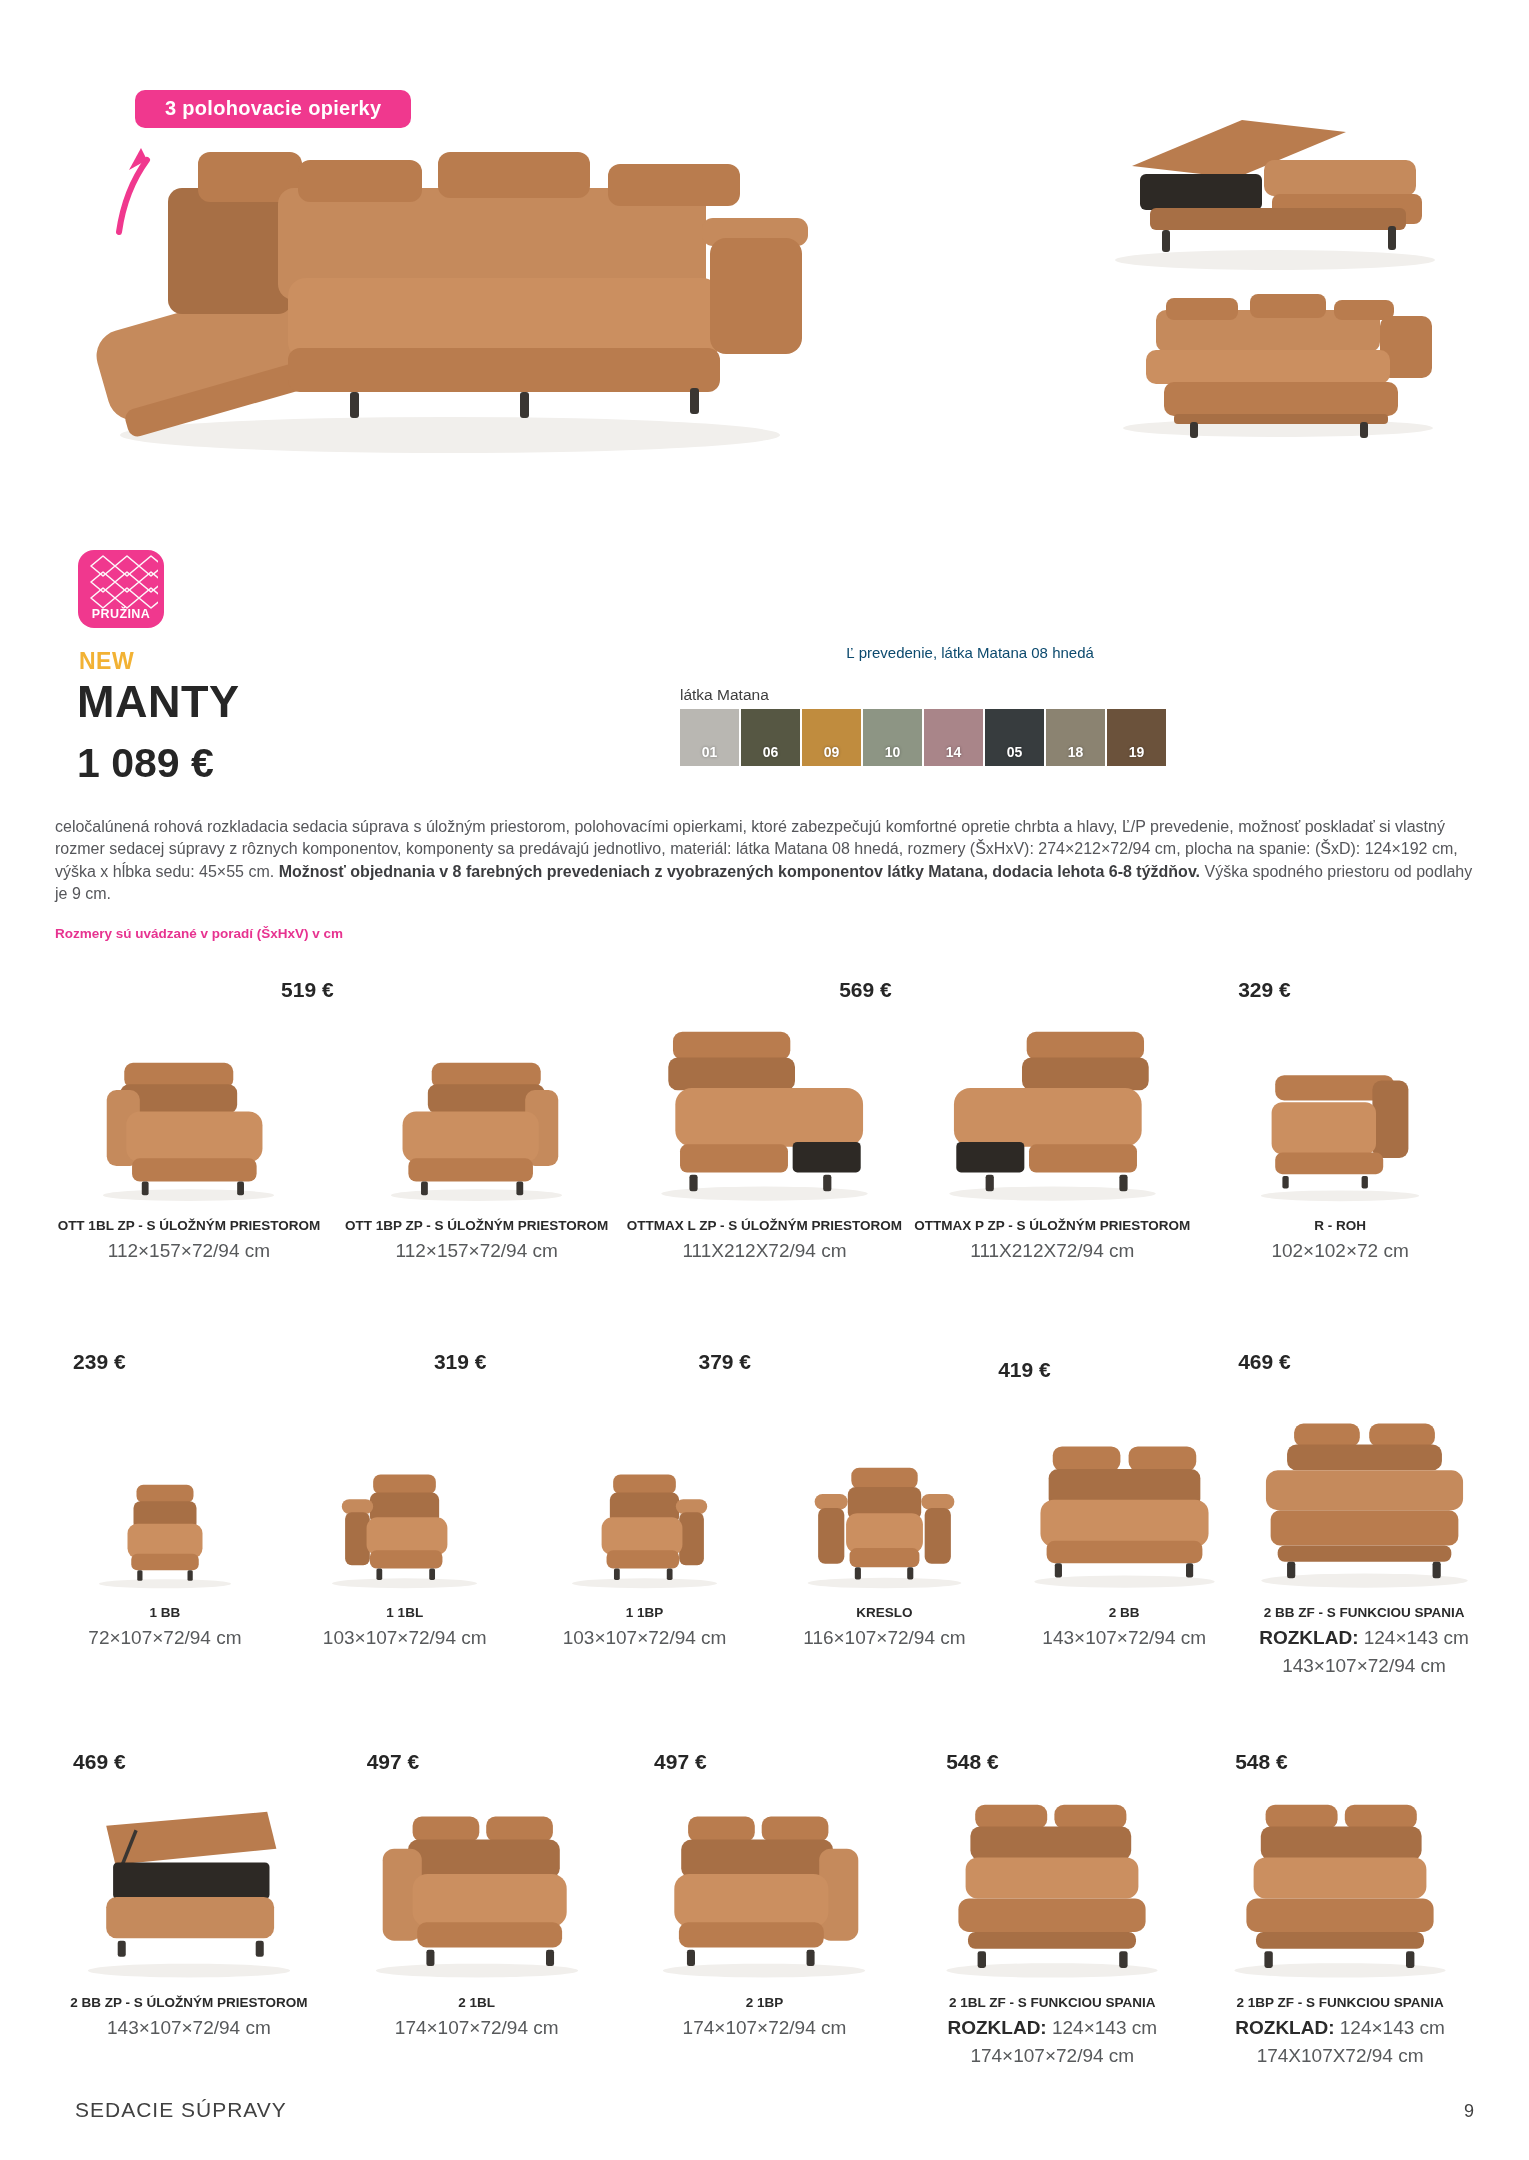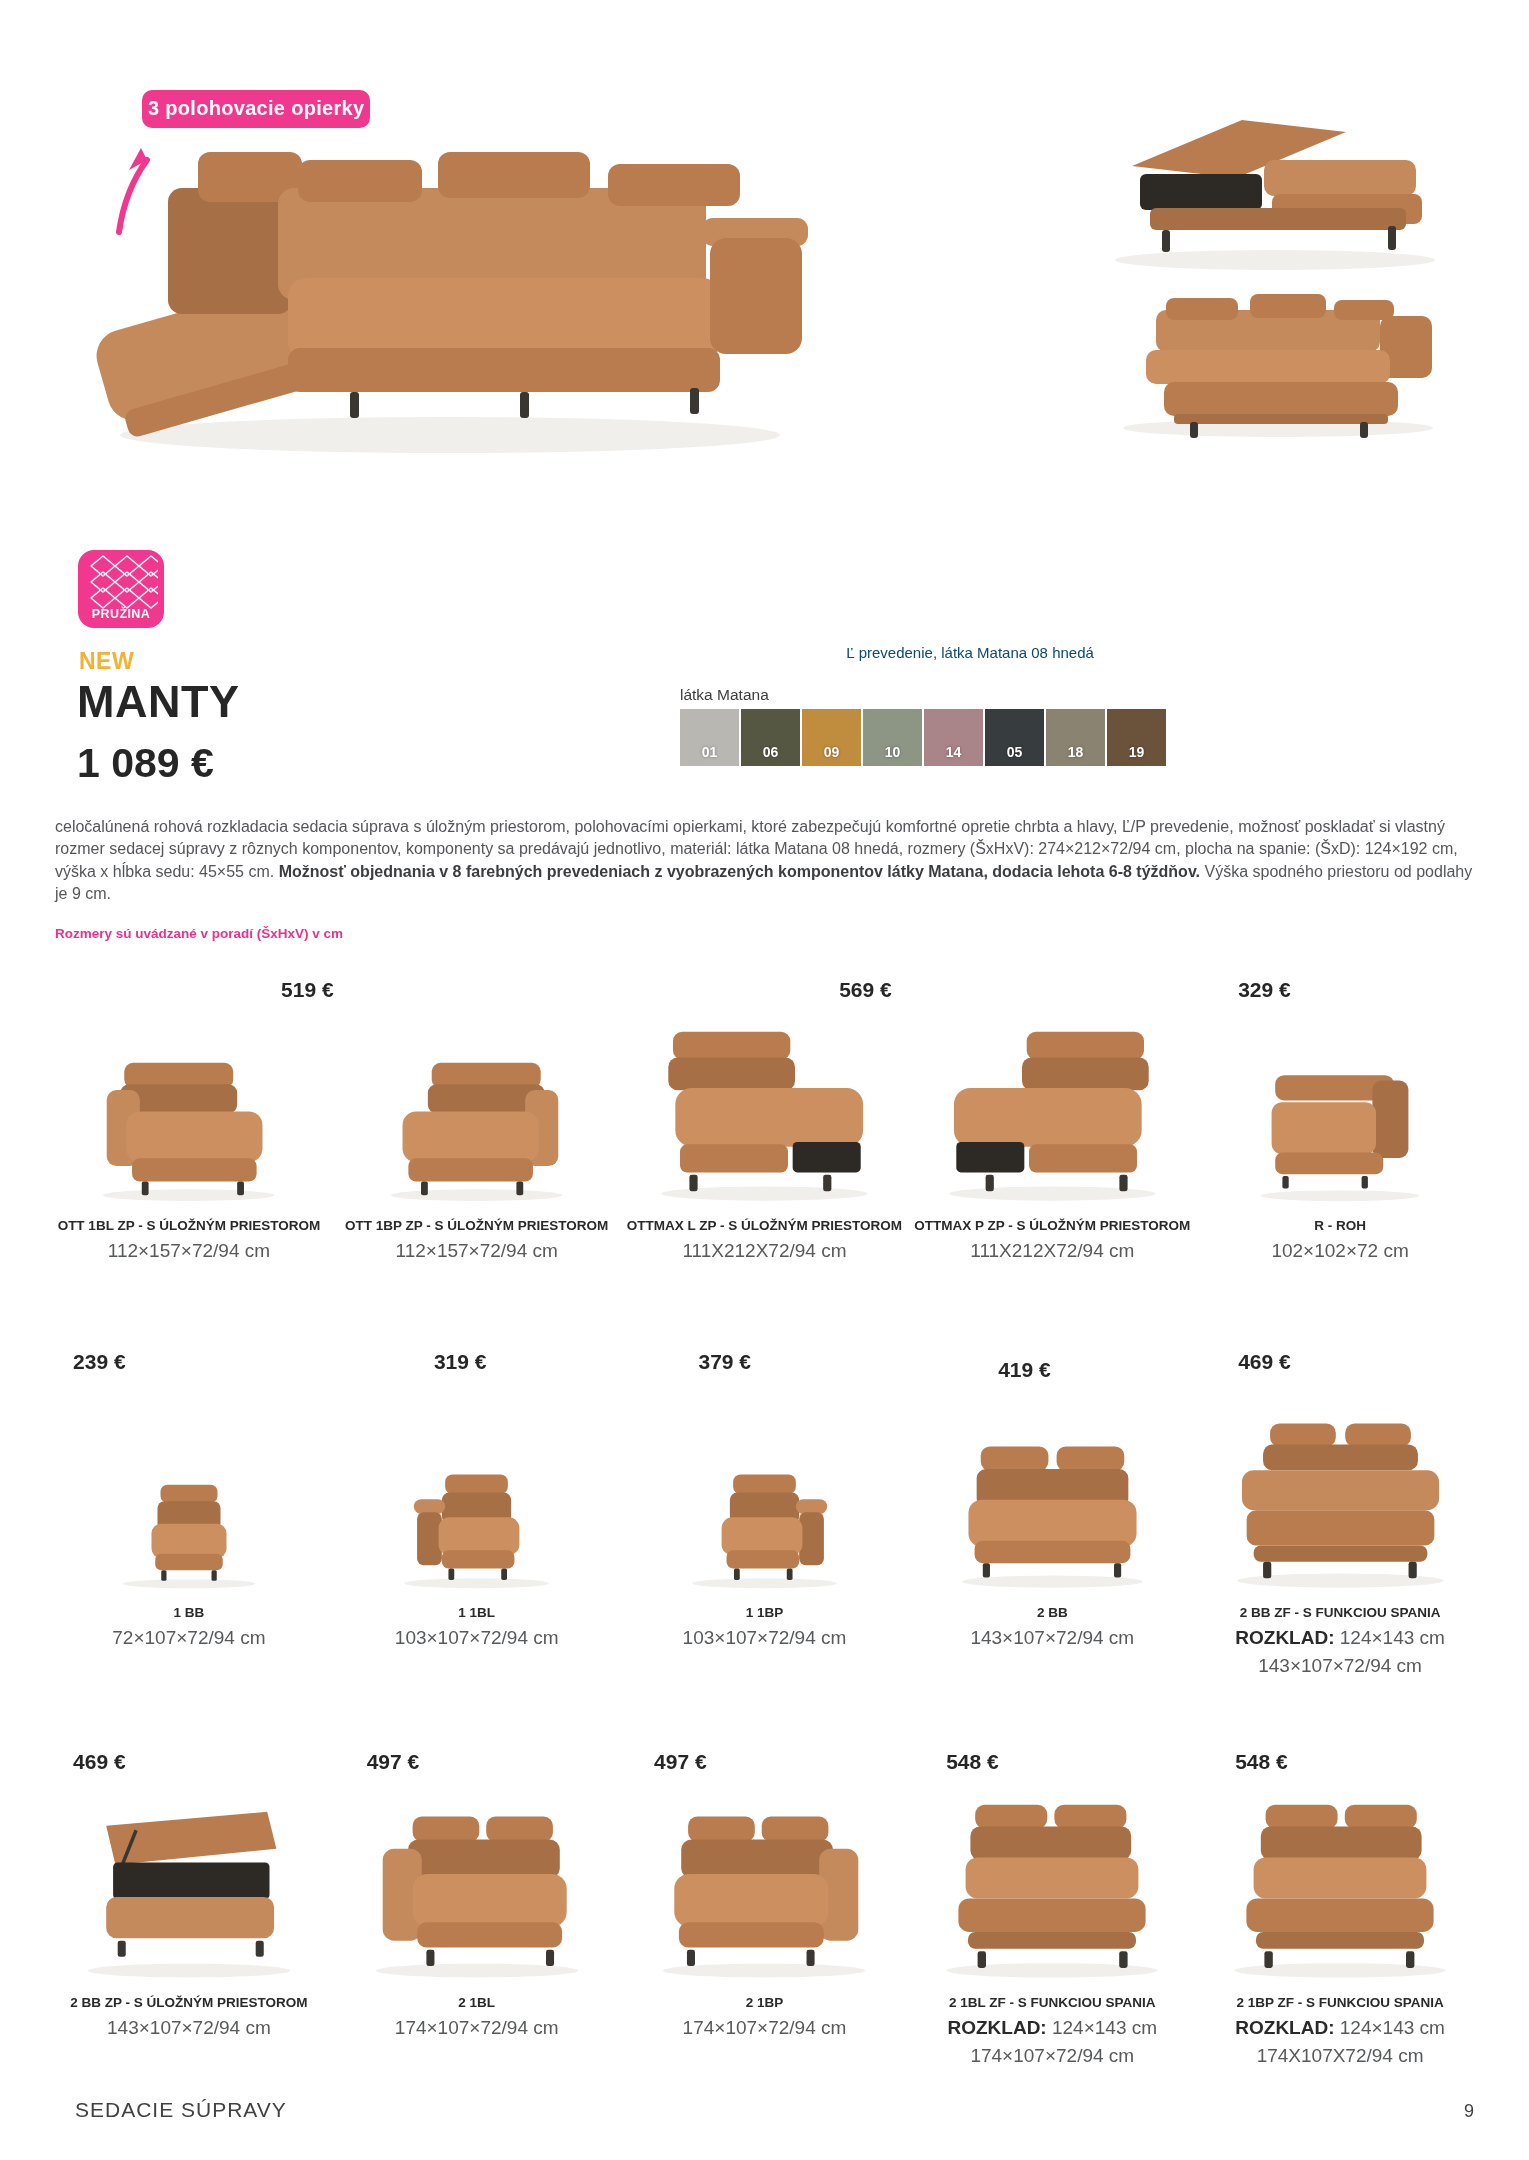--- a/index.html
+++ b/index.html
@@ -9,7 +9,7 @@
 
   
   .feature-badge{position:absolute;left:135px;top:90px;background:#f0388e;color:#fff;
-    font-size:20px;font-weight:bold;padding:7px 6px 8px;border-radius:10px;letter-spacing:.3px;margin-left:7px;}
+    font-size:20px;font-weight:bold;padding:7px 30px 8px;border-radius:10px;letter-spacing:.3px;}
   .hero-caption{position:absolute;left:720px;top:644px;width:500px;text-align:center;
     font-size:15px;color:#0c4a6e;}
 

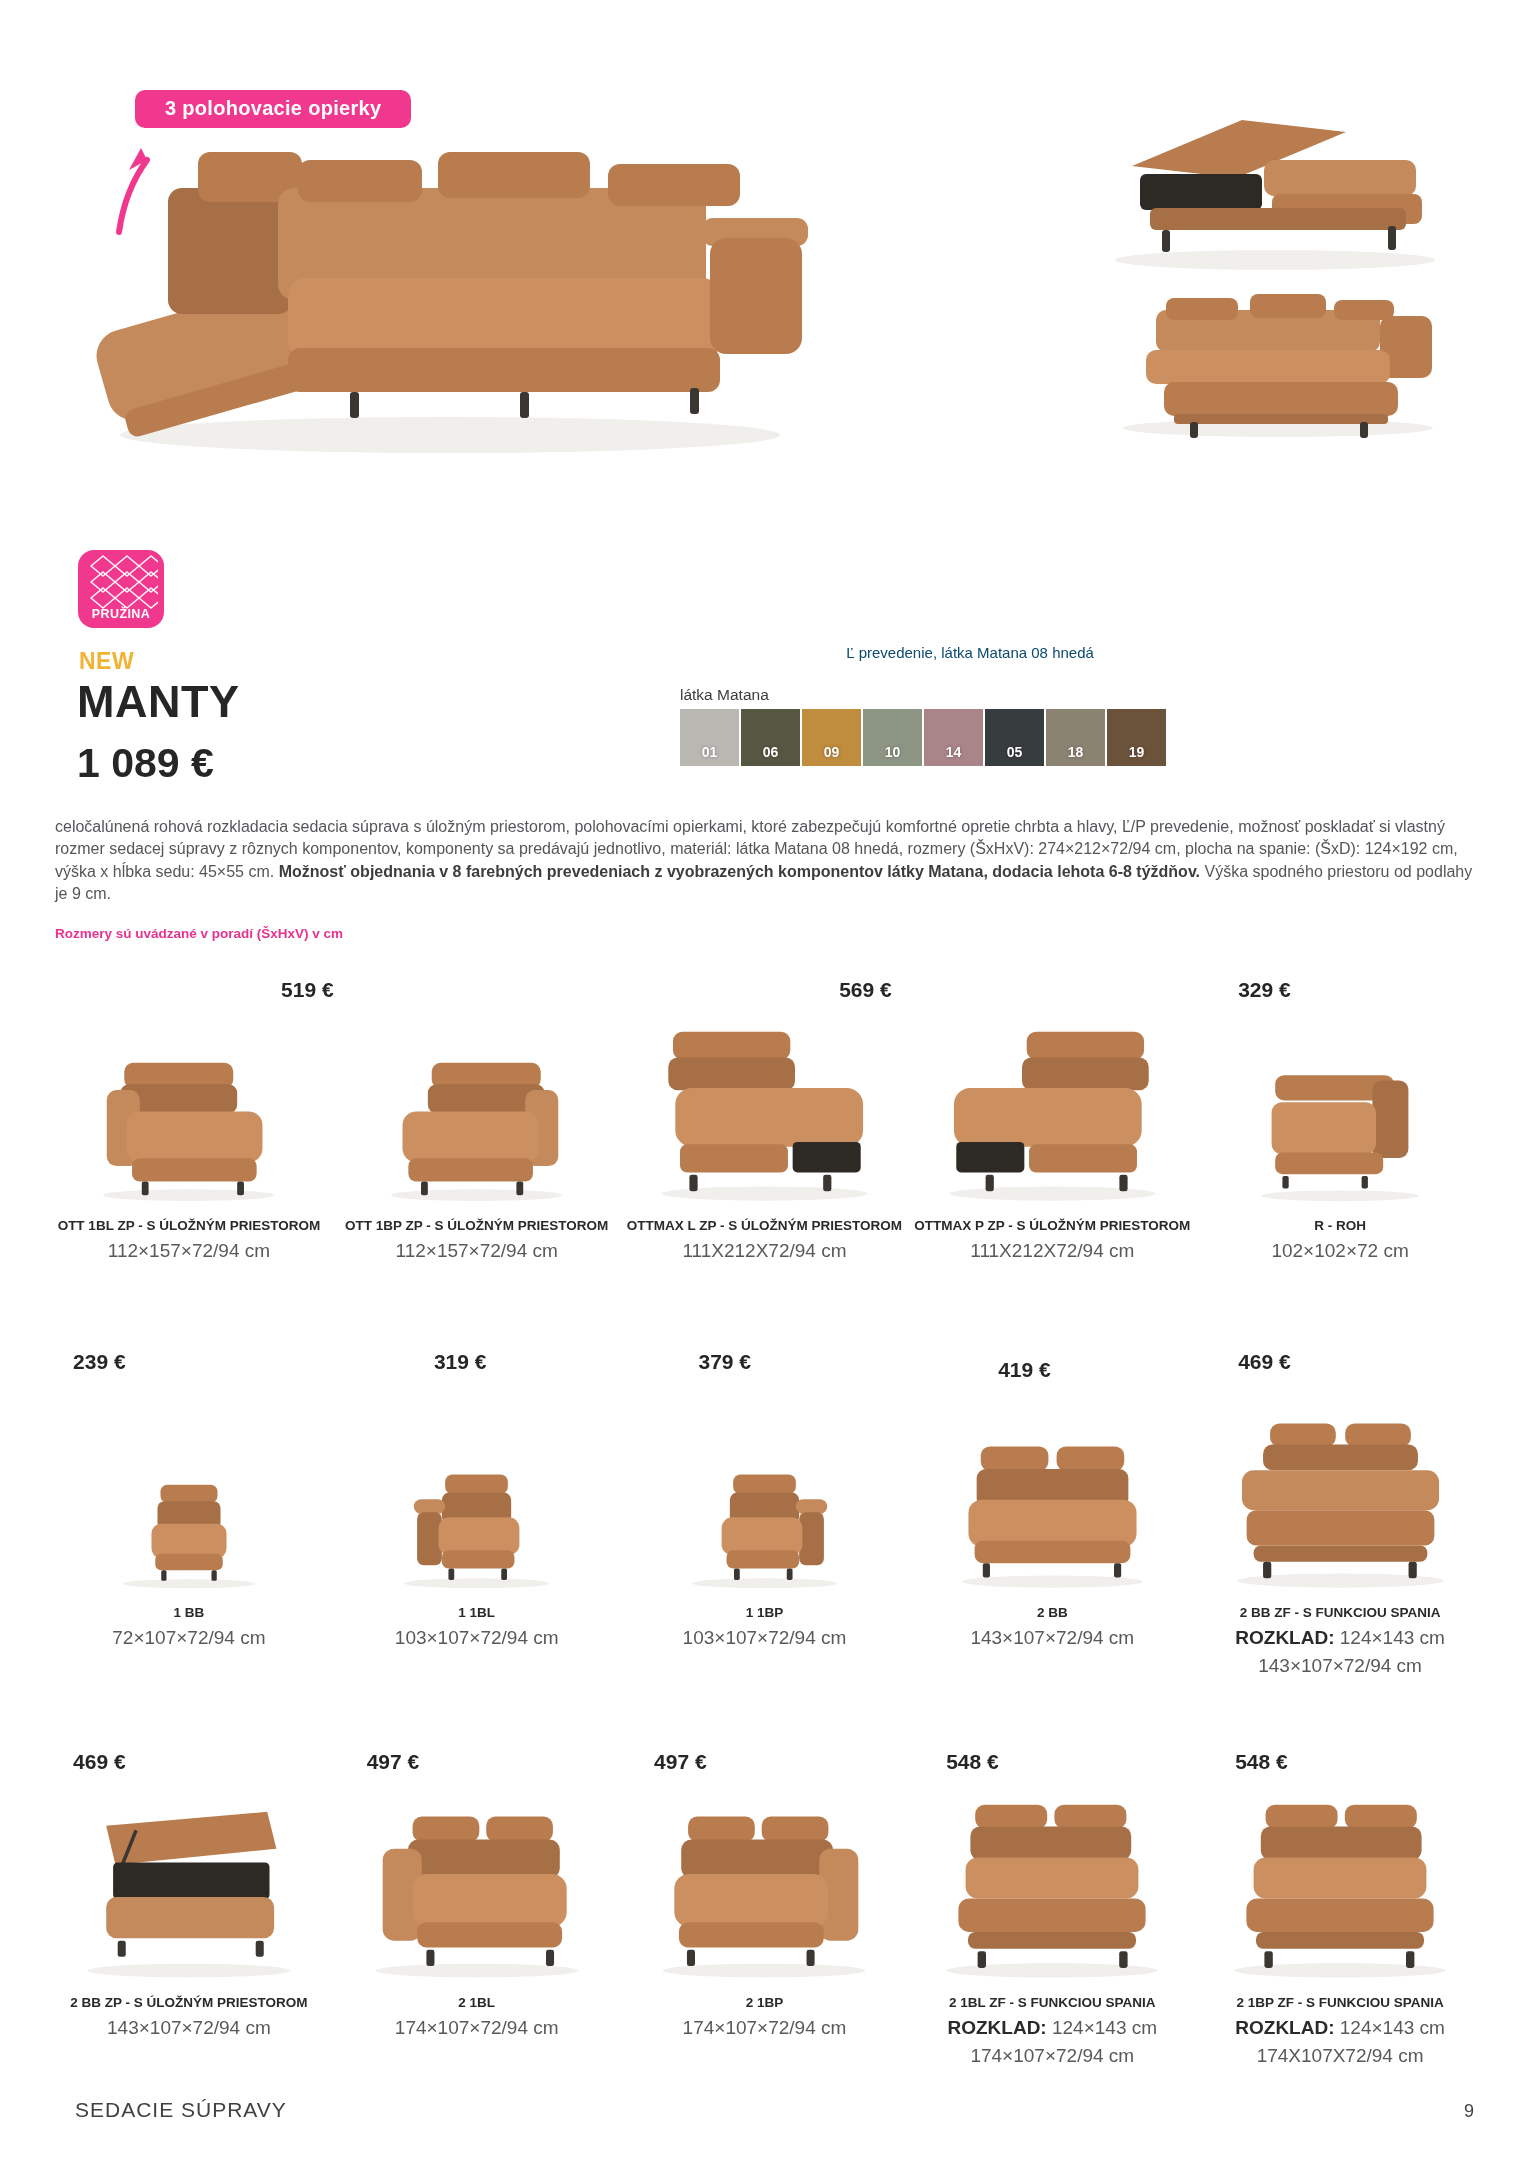--- a/index.html
+++ b/index.html
@@ -314,6 +314,25 @@
         </div>
         <div class="cell">
           <div class="pimg" style="height: 195px;">
+            <svg viewBox="0 0 200 150" width="175" height="131">
+            <ellipse cx="100" cy="142" rx="88" ry="6" fill="#f1efec"></ellipse>
+              <rect x="62" y="10" width="76" height="24" rx="9" fill="#b97c4e"></rect>
+              <rect x="58" y="32" width="84" height="38" rx="9" fill="#a76f45"></rect>
+              <rect x="20" y="40" width="38" height="18" rx="9" fill="#c58a5c"></rect>
+              <rect x="24" y="56" width="30" height="64" rx="8" fill="#a76f45"></rect>
+              <rect x="142" y="40" width="38" height="18" rx="9" fill="#c58a5c"></rect>
+              <rect x="146" y="56" width="30" height="64" rx="8" fill="#a76f45"></rect>
+              <rect x="56" y="62" width="88" height="46" rx="13" fill="#cb8f60"></rect>
+              <rect x="60" y="102" width="80" height="22" rx="8" fill="#b97c4e"></rect>
+              <rect x="66" y="124" width="7" height="14" rx="2" fill="#3a3632"></rect>
+              <rect x="126" y="124" width="7" height="14" rx="2" fill="#3a3632"></rect>
+            </svg>
+          </div>
+          <div class="pname">KRESLO</div>
+          <div class="pdims">116×107×72/94 cm</div>
+        </div>
+        <div class="cell">
+          <div class="pimg" style="height: 195px;">
             <svg viewBox="0 0 200 150" width="205" height="154">
             <ellipse cx="100" cy="142" rx="88" ry="6" fill="#f1efec"></ellipse>
               <rect x="30" y="10" width="66" height="24" rx="9" fill="#b97c4e"></rect>

